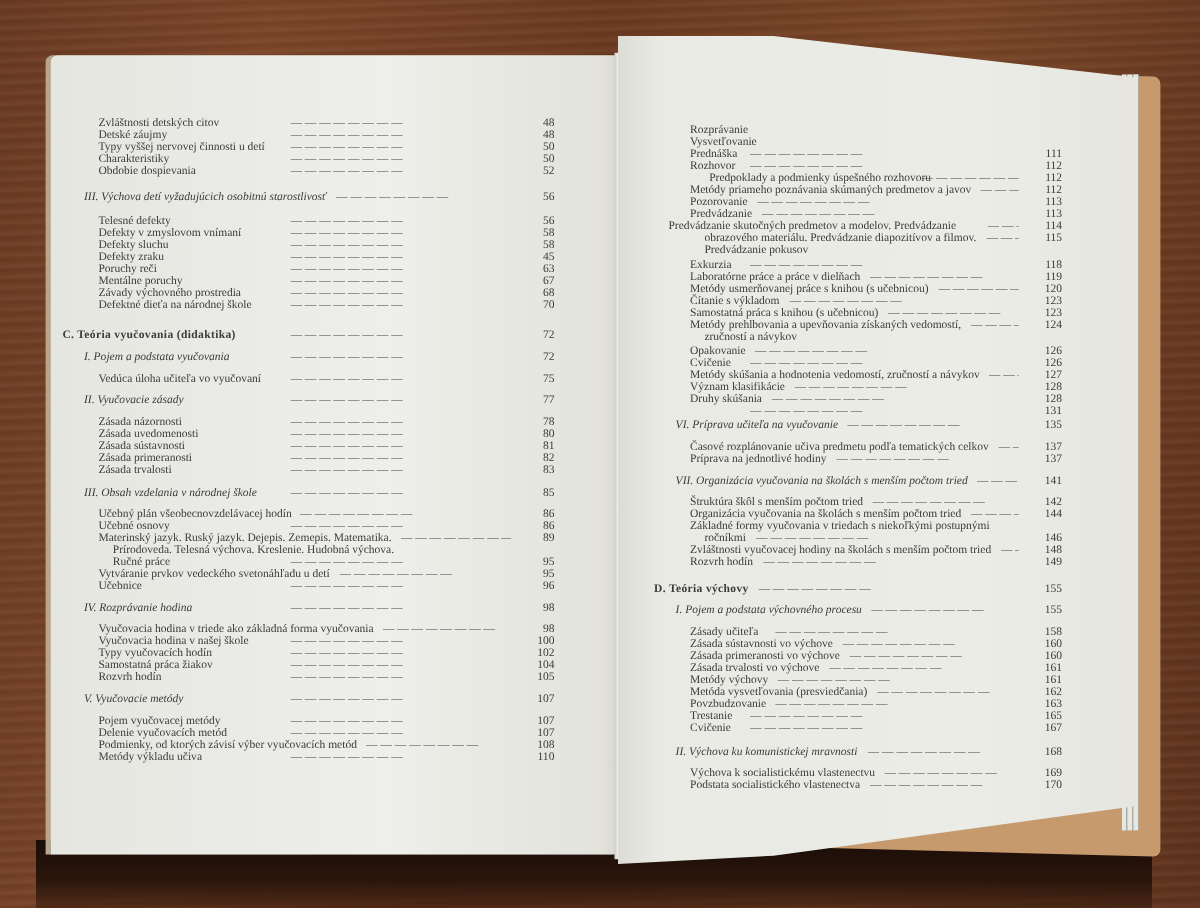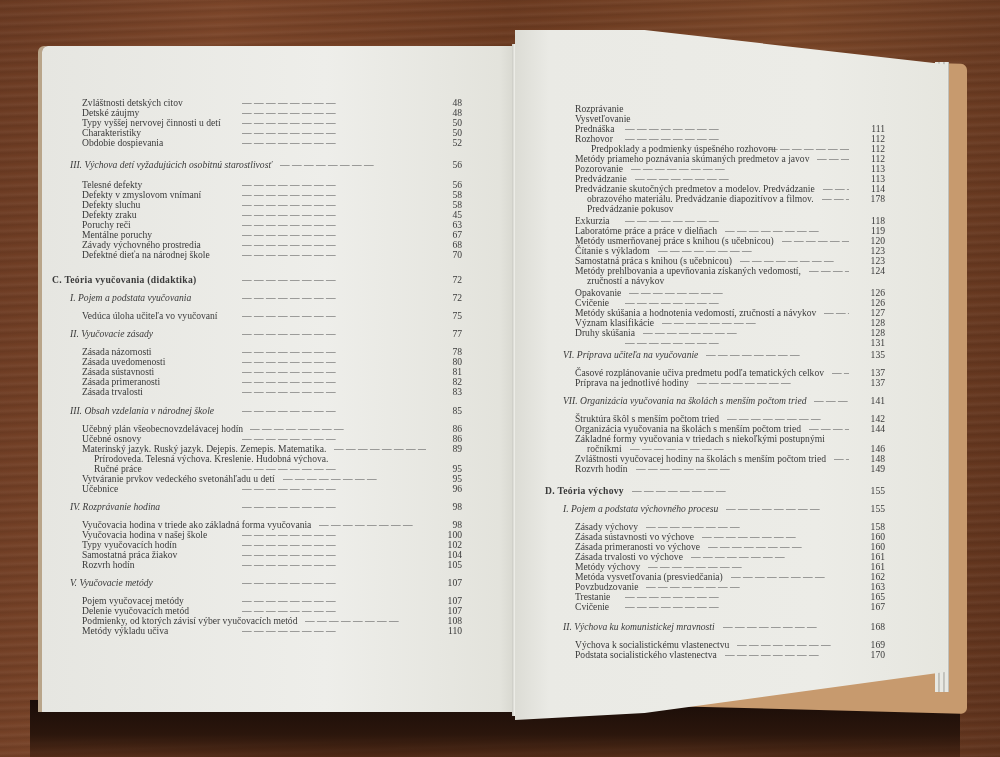--- a/index.html
+++ b/index.html
@@ -312,7 +312,7 @@
         <span class="n" style="left: 340px;">113</span>
       </div>
       <div class="row" style="top: 123px; left: 0px;">
-        <span class="t" style="left: 60px;">Predvádzanie skutočných predmetov a modelov. Predvádzanie</span>
+        <span class="t" style="left: 42px;">Predvádzanie skutočných predmetov a modelov. Predvádzanie</span>
         <span class="d" style="left: 308px; width: 26px; overflow: hidden; display: inline-block;">—    —    —    —    —    —    —    —</span>
         <span class="n" style="left: 340px;">114</span>
       </div>

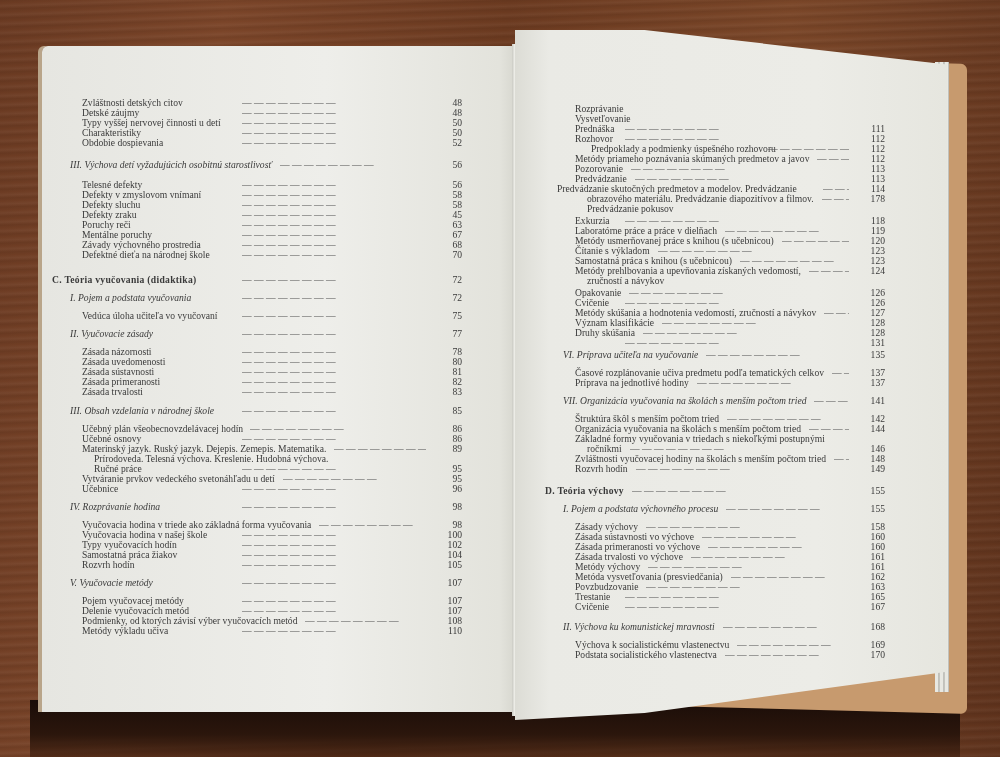--- a/index.html
+++ b/index.html
@@ -319,7 +319,7 @@
       <div class="row" style="top: 133px; left: 0px;">
         <span class="t" style="left: 72px;">obrazového materiálu. Predvádzanie diapozitívov a filmov.</span>
         <span class="d" style="left: 307px; width: 27px; overflow: hidden; display: inline-block;">—    —    —    —    —    —    —    —</span>
-        <span class="n" style="left: 340px;">178</span>
+        <span class="n" style="left: 340px;">115</span>
       </div>
       <div class="row" style="top: 143px; left: 0px;">
         <span class="t" style="left: 72px;">Predvádzanie pokusov</span>

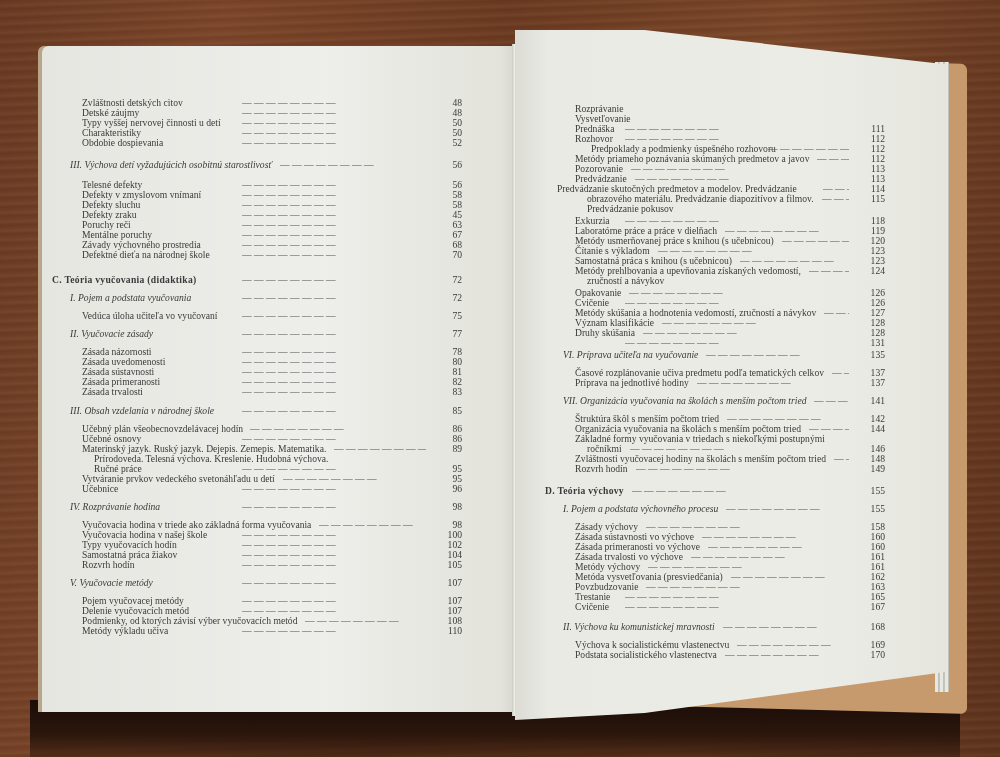--- a/index.html
+++ b/index.html
@@ -446,7 +446,7 @@
         <span class="n" style="left: 340px;">155</span>
       </div>
       <div class="row" style="top: 461px; left: 0px;">
-        <span class="t" style="left: 60px;">Zásady výchovy</span>
+        <span class="t" style="left: 60px;">Zásady učiteľa</span>
         <span class="d" style="left: 131px; width: 203px; overflow: hidden; display: inline-block;">—    —    —    —    —    —    —    —</span>
         <span class="n" style="left: 340px;">158</span>
       </div>

